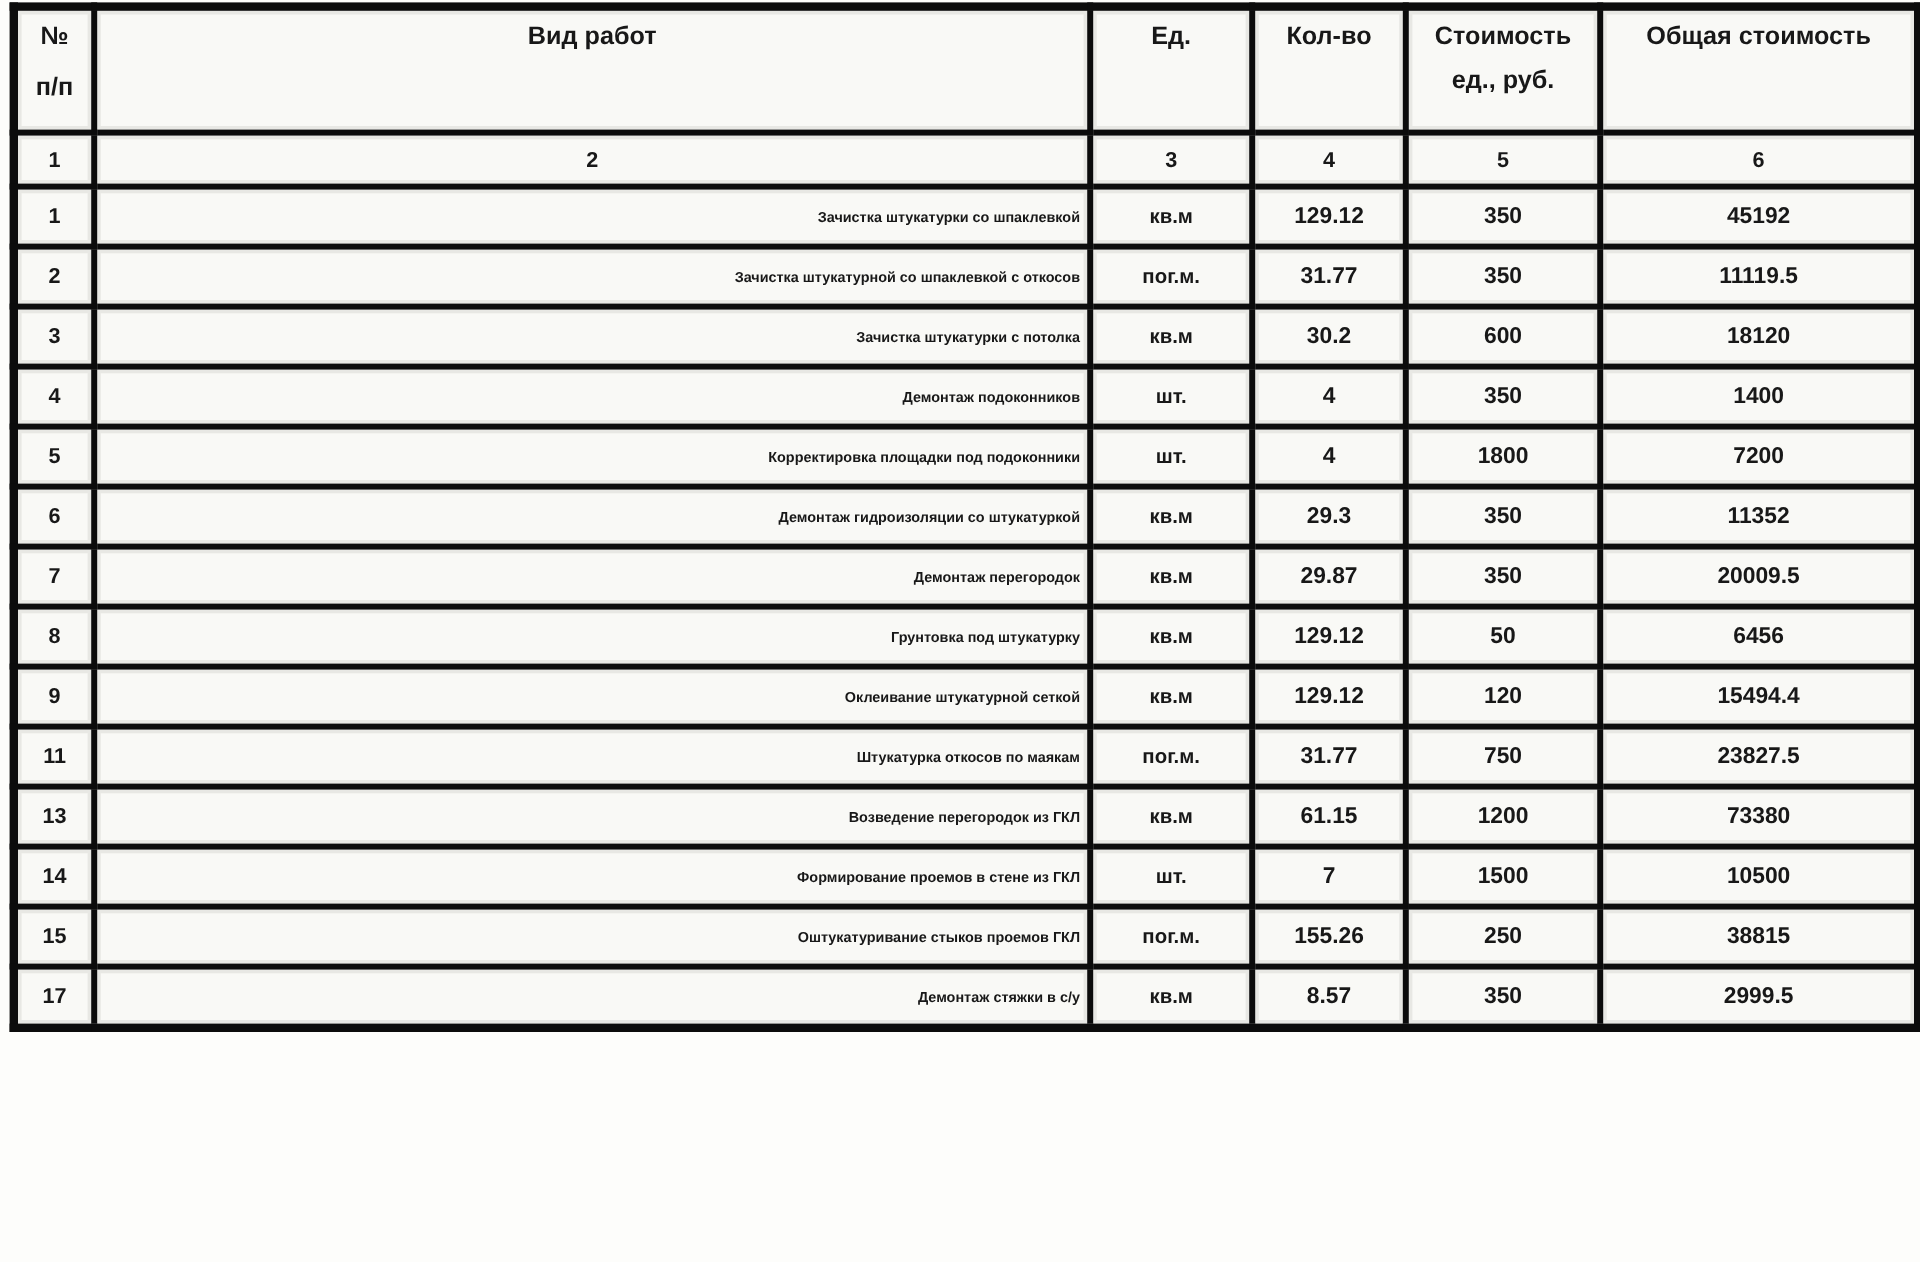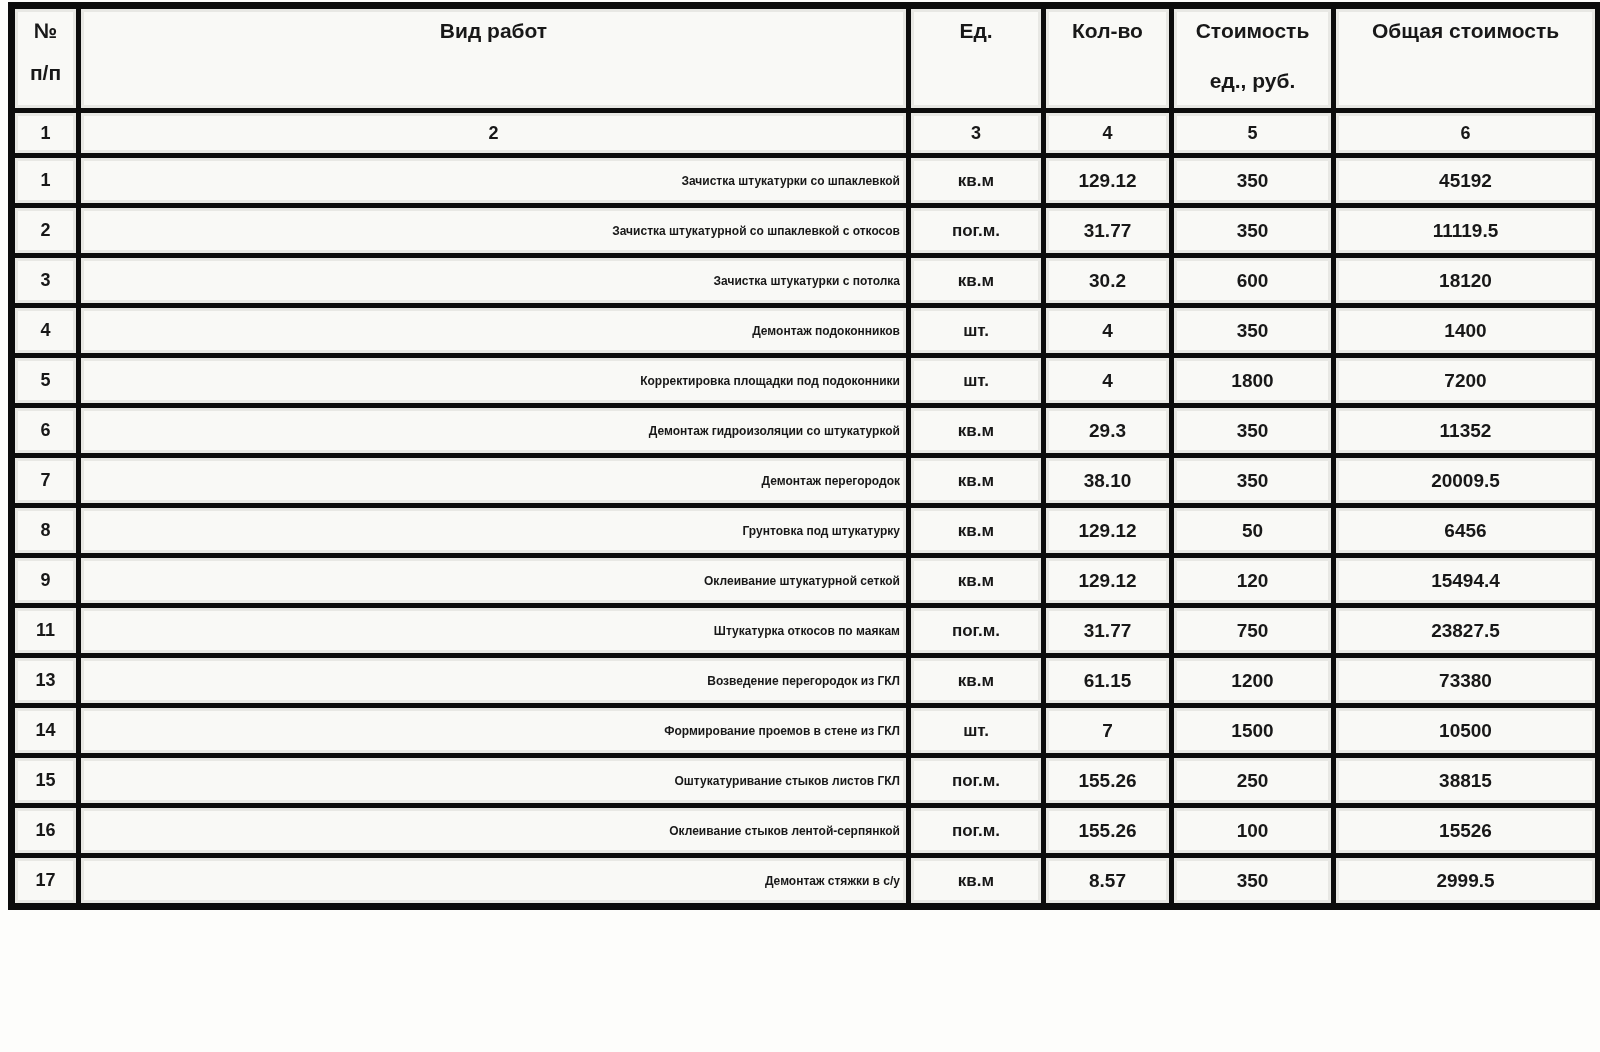--- a/index.html
+++ b/index.html
@@ -44,7 +44,7 @@
   }
   tr.head-row th .two-line { display: flex; flex-direction: column; }
   tr.head-row th.h-num .two-line { gap: 16px; align-items: center; }
-  tr.head-row th.h-price .two-line { gap: 24px; align-items: center; }
+  tr.head-row th.h-price .two-line { gap: 10px; align-items: center; }
 
   
   tr.index-row td {

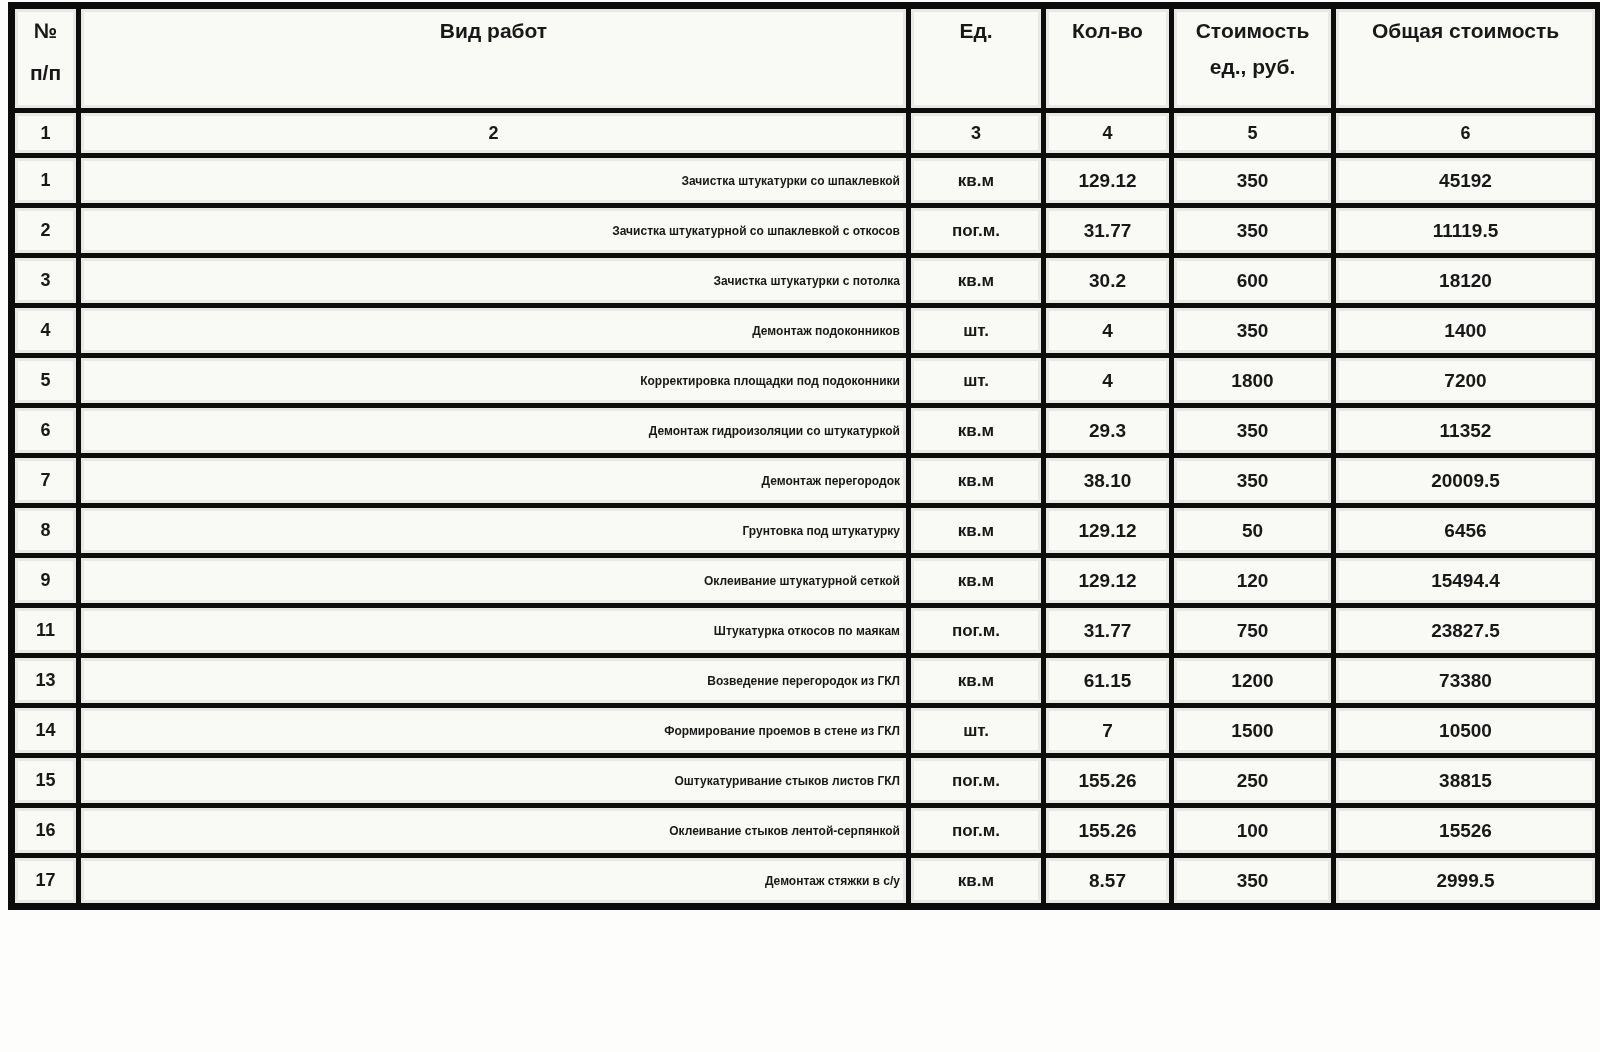--- a/index.html
+++ b/index.html
@@ -171,7 +171,7 @@
       <td class="c-num">7</td>
       <td class="c-work">Демонтаж перегородок</td>
       <td class="c-unit">кв.м</td>
-      <td class="c-qty">38.10</td>
+      <td class="c-qty">29.87</td>
       <td class="c-price">350</td>
       <td class="c-total">20009.5</td>
     </tr>

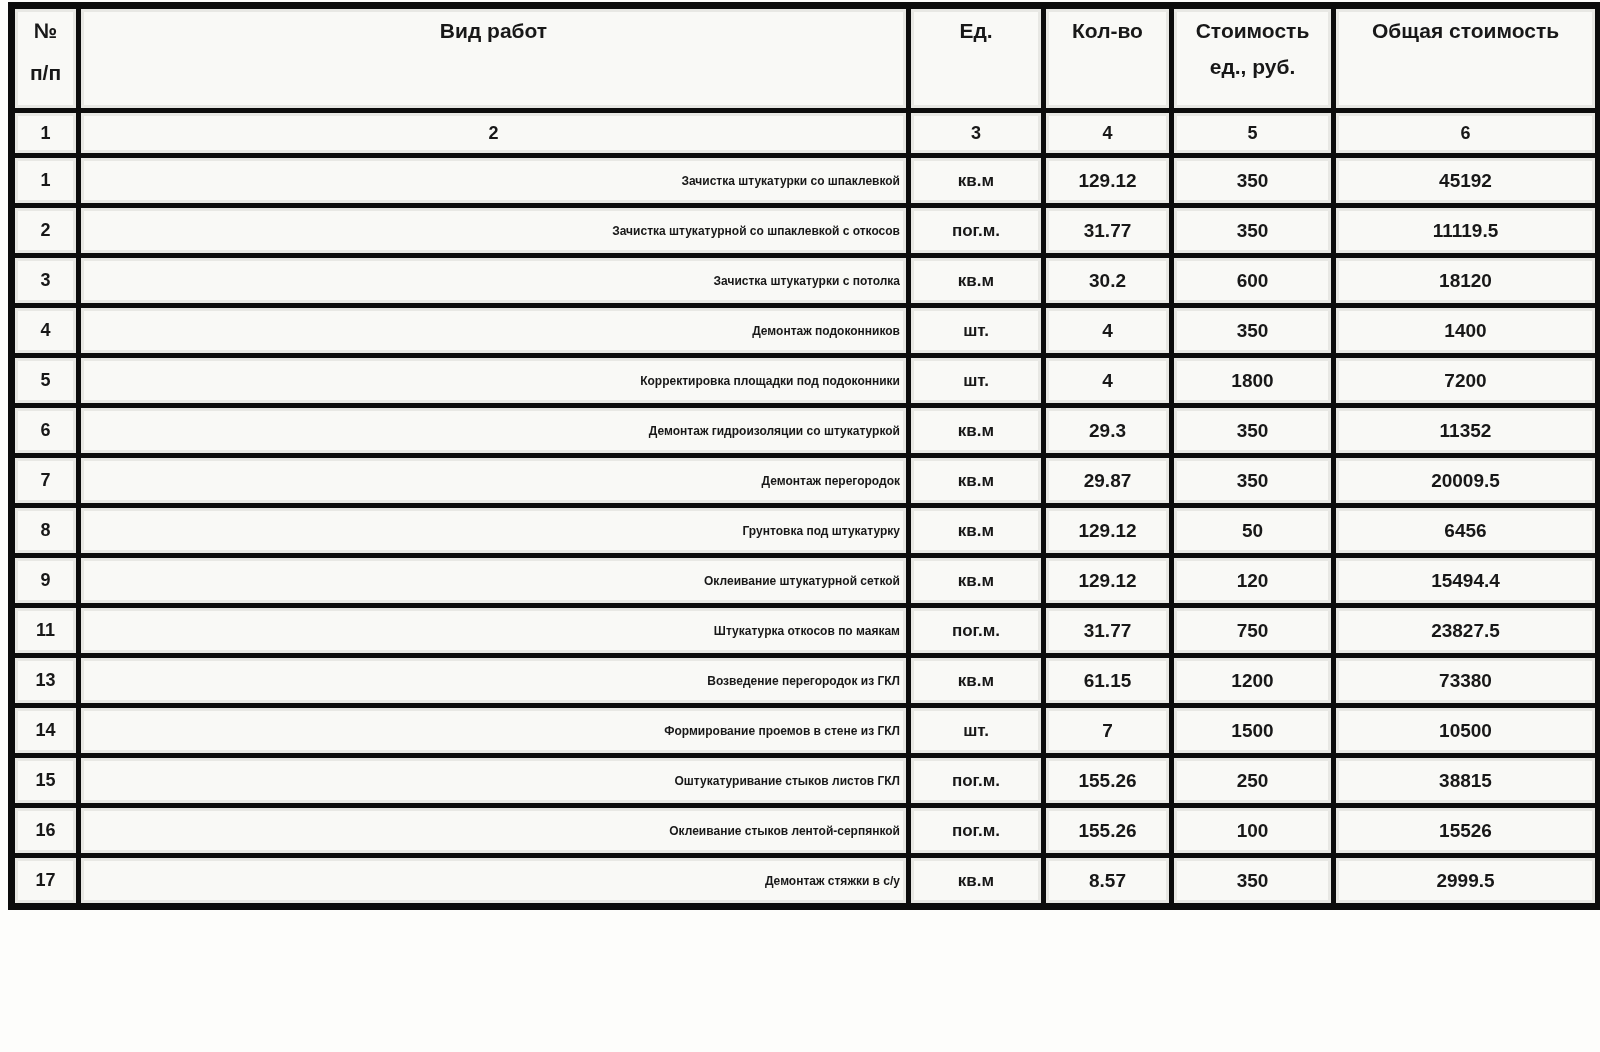--- a/index.html
+++ b/index.html
@@ -217,7 +217,7 @@
     </tr>
         <tr class="data-row">
       <td class="c-num">15</td>
-      <td class="c-work">Оштукатуривание стыков листов ГКЛ</td>
+      <td class="c-work">Оштукатуривание стыков проемов ГКЛ</td>
       <td class="c-unit">пог.м.</td>
       <td class="c-qty">155.26</td>
       <td class="c-price">250</td>

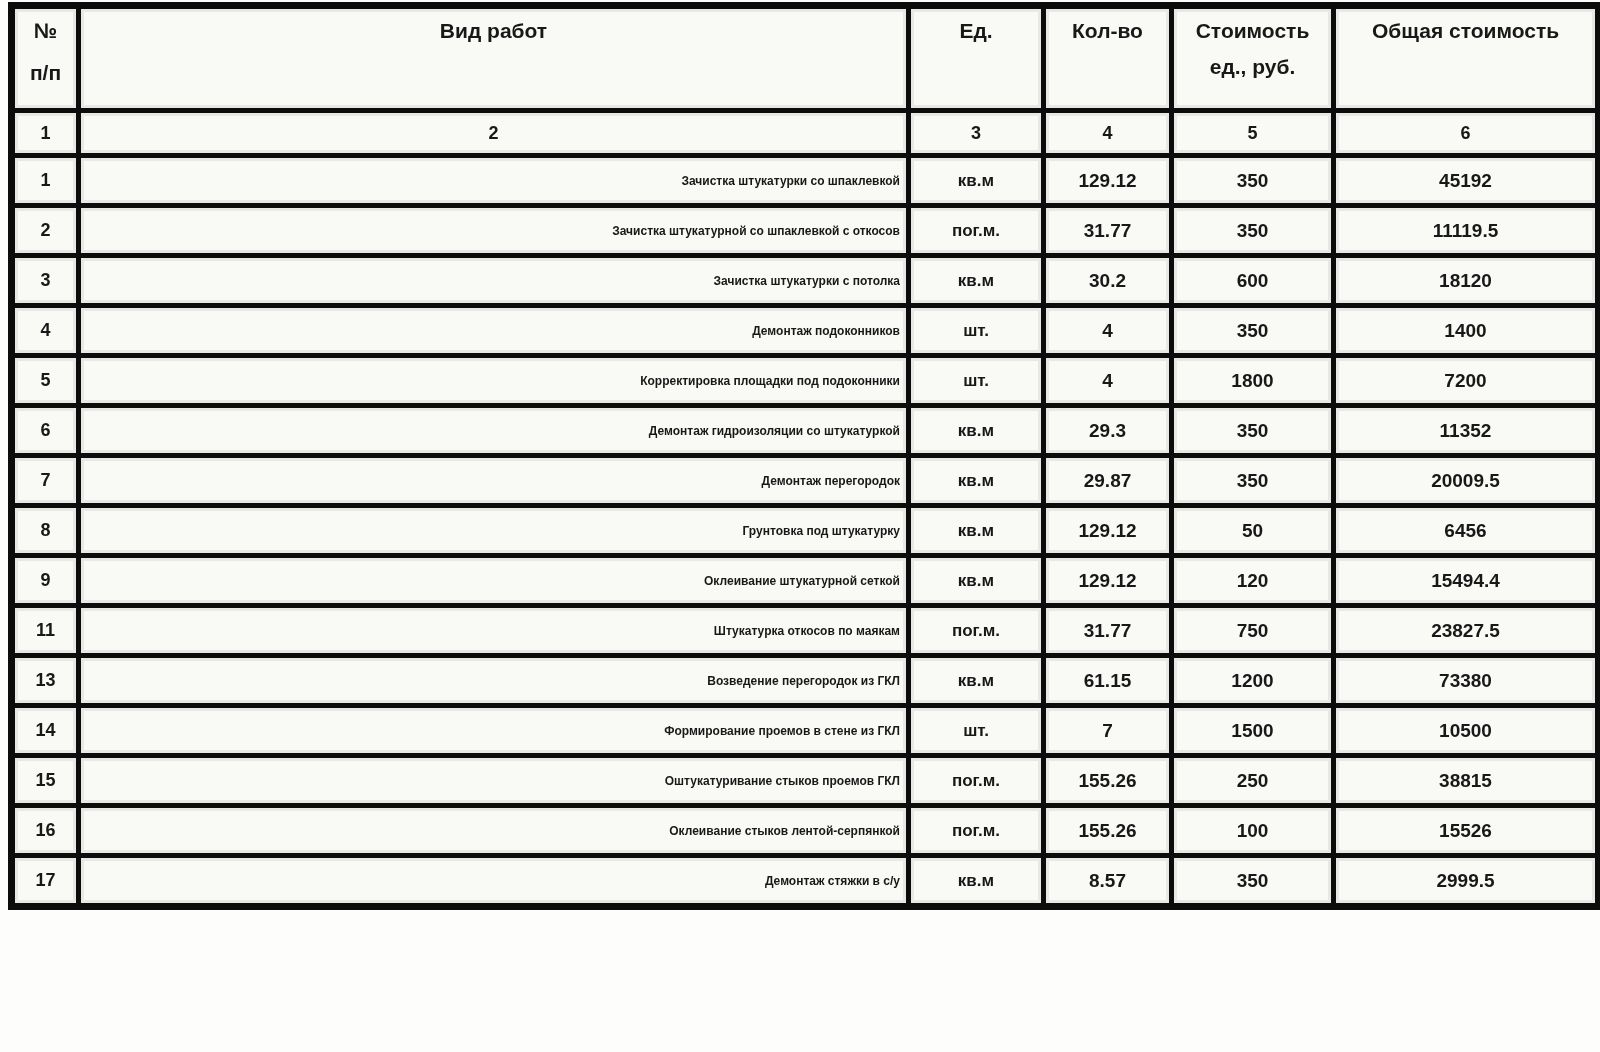--- a/index.html
+++ b/index.html
@@ -224,14 +224,6 @@
       <td class="c-total">38815</td>
     </tr>
         <tr class="data-row">
-      <td class="c-num">16</td>
-      <td class="c-work">Оклеивание стыков лентой-серпянкой</td>
-      <td class="c-unit">пог.м.</td>
-      <td class="c-qty">155.26</td>
-      <td class="c-price">100</td>
-      <td class="c-total">15526</td>
-    </tr>
-        <tr class="data-row">
       <td class="c-num">17</td>
       <td class="c-work">Демонтаж стяжки в с/у</td>
       <td class="c-unit">кв.м</td>

